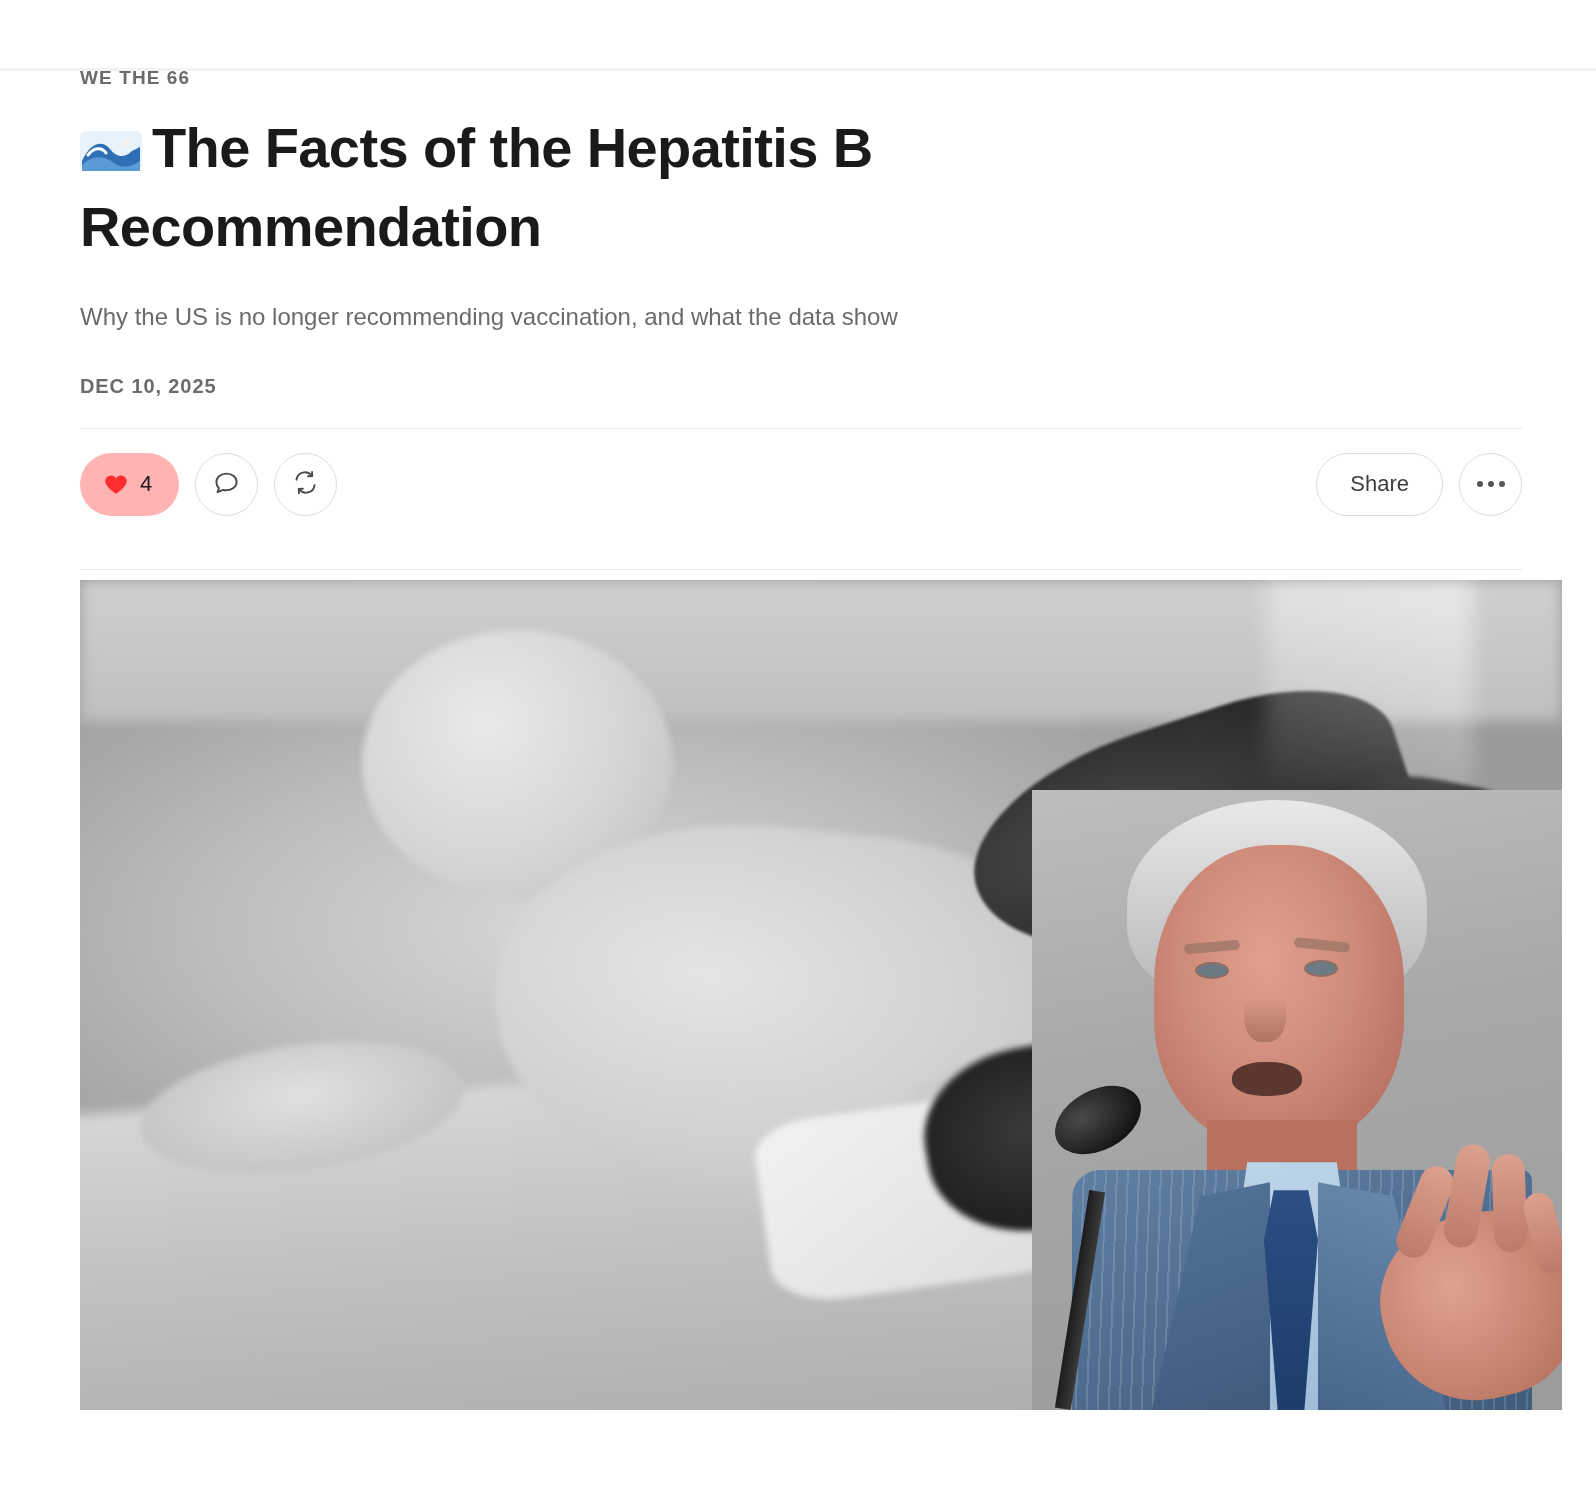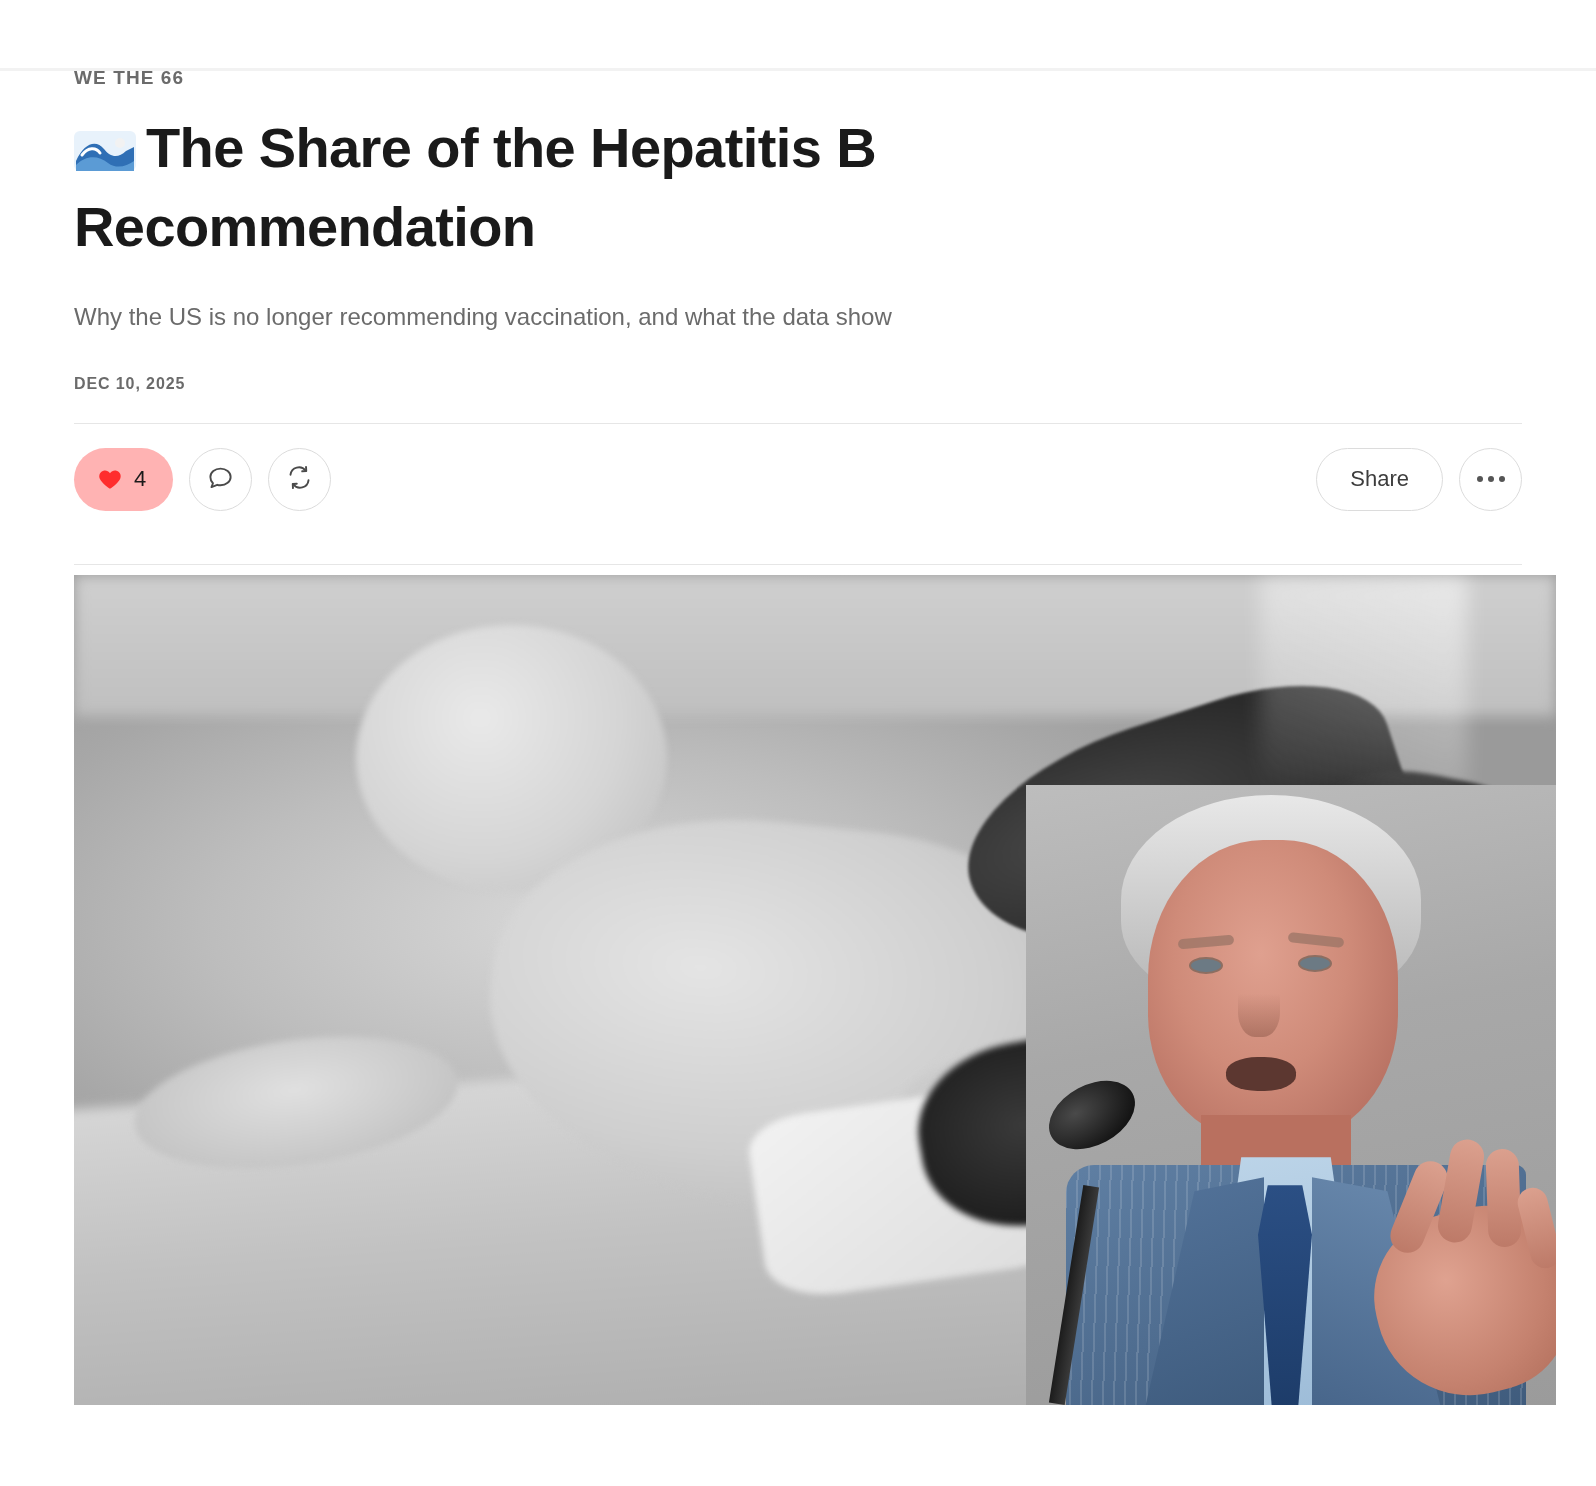--- a/index.html
+++ b/index.html
@@ -27,6 +27,7 @@
   }
   .article {
     padding: 0 74px;
+    margin-left: 6px;
   }
   .publication {
     margin-top: 68px;

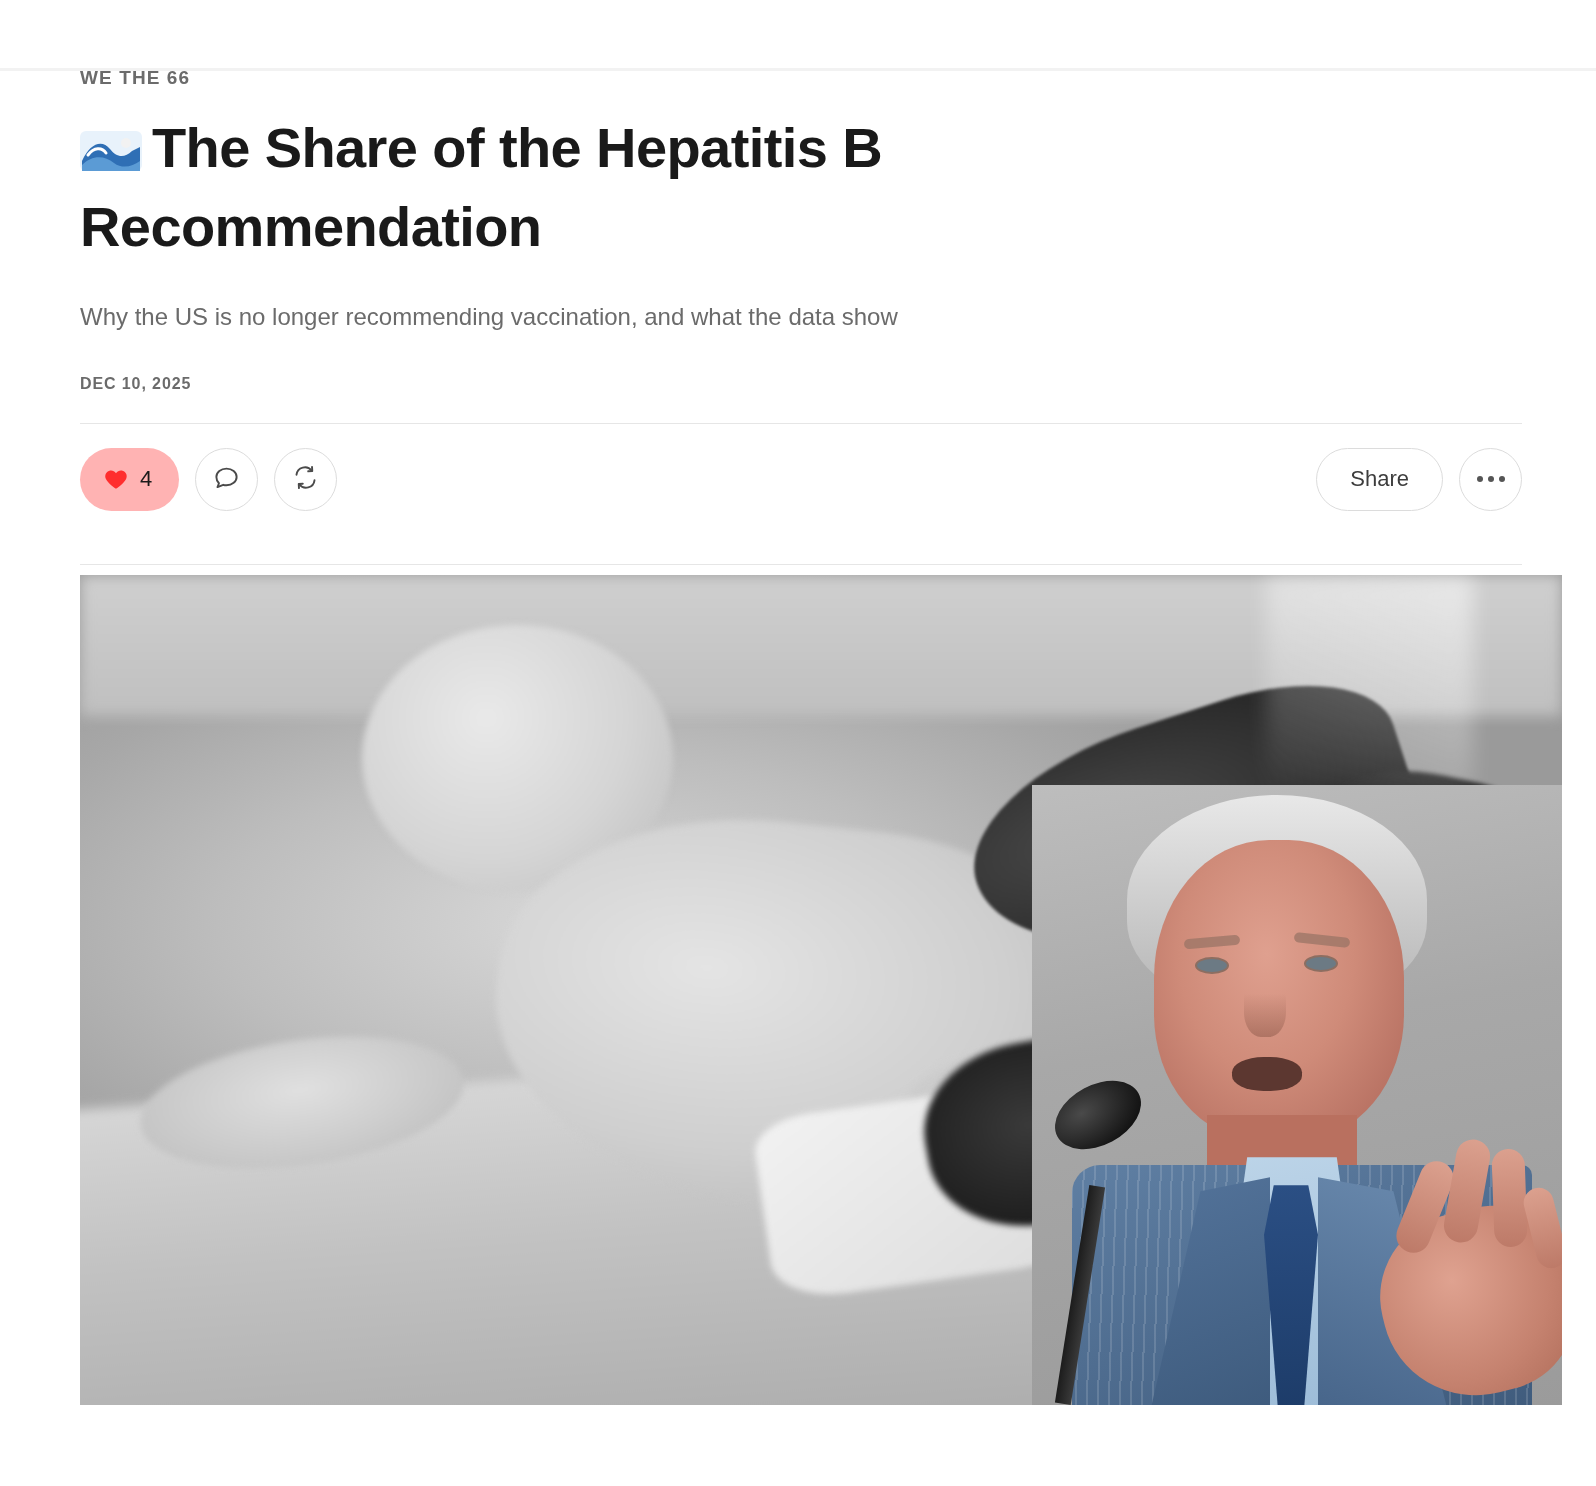--- a/index.html
+++ b/index.html
@@ -415,7 +415,7 @@
           <path d="M8 30 C14 22, 22 22, 26 28" stroke="#ffffff" stroke-width="3" fill="none" stroke-linecap="round"></path>
           <circle cx="46" cy="18" r="5" fill="#f2f2f2"></circle>
         </svg>
-      </span><span>The Share of the Hepatitis B Recommendation</span>
+      </span><span>The Facts of the Hepatitis B Recommendation</span>
     </h1>
 
     <div class="subtitle">Why the US is no longer recommending vaccination, and what the data show</div>

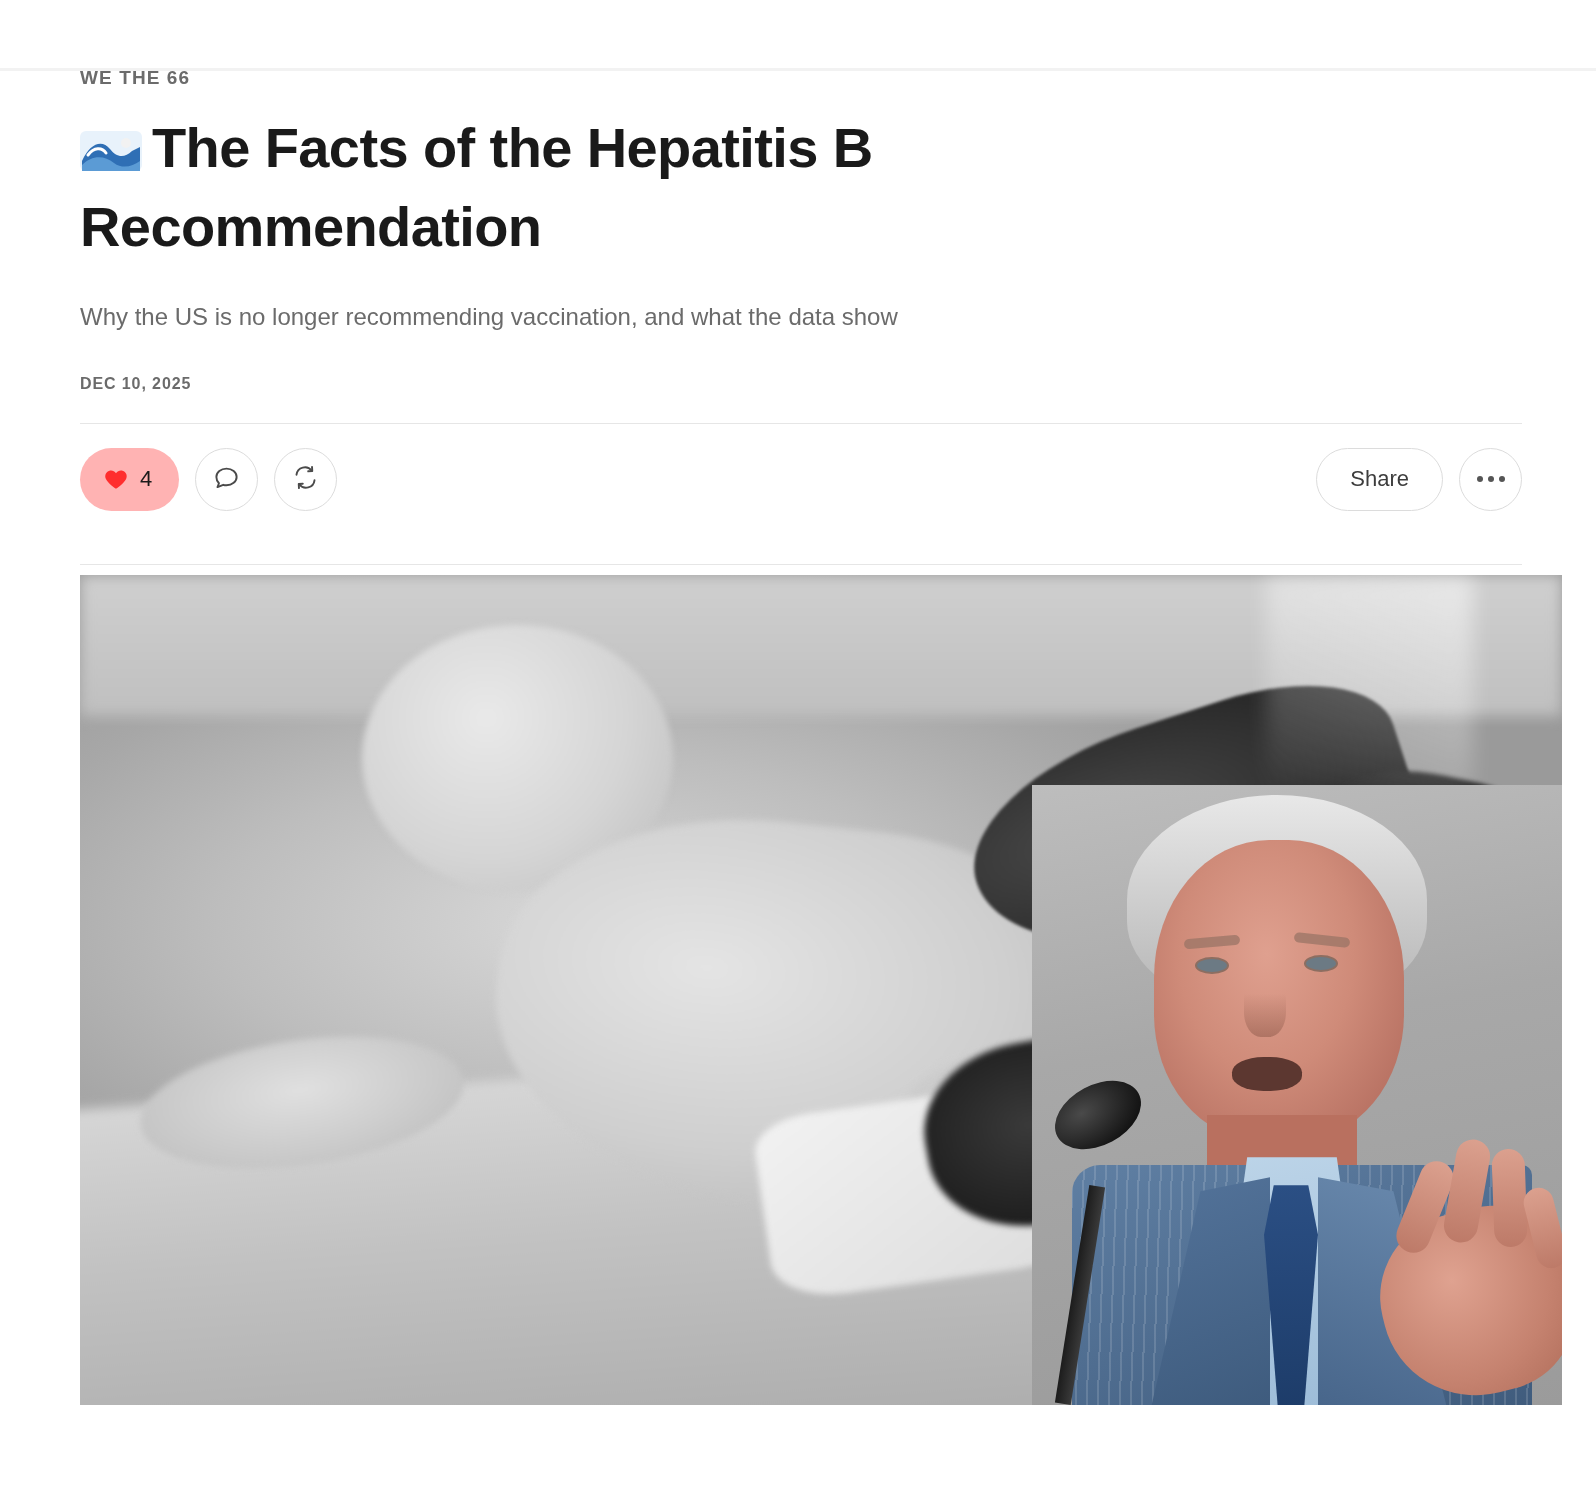--- a/index.html
+++ b/index.html
@@ -61,7 +61,7 @@
   }
   .date {
     margin-top: 42px;
-    font-size: 16px;
+    font-size: 20px;
     letter-spacing: 0.9px;
     font-weight: 600;
     color: #6b6b6b;

